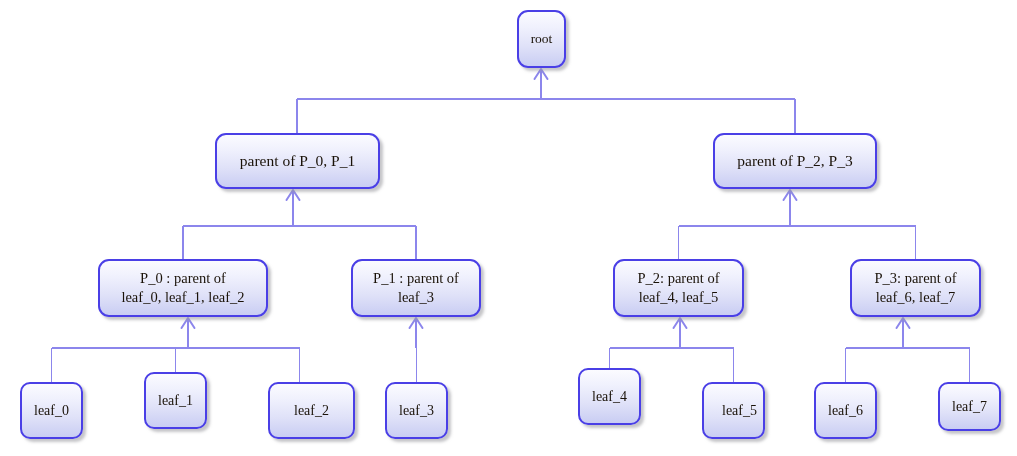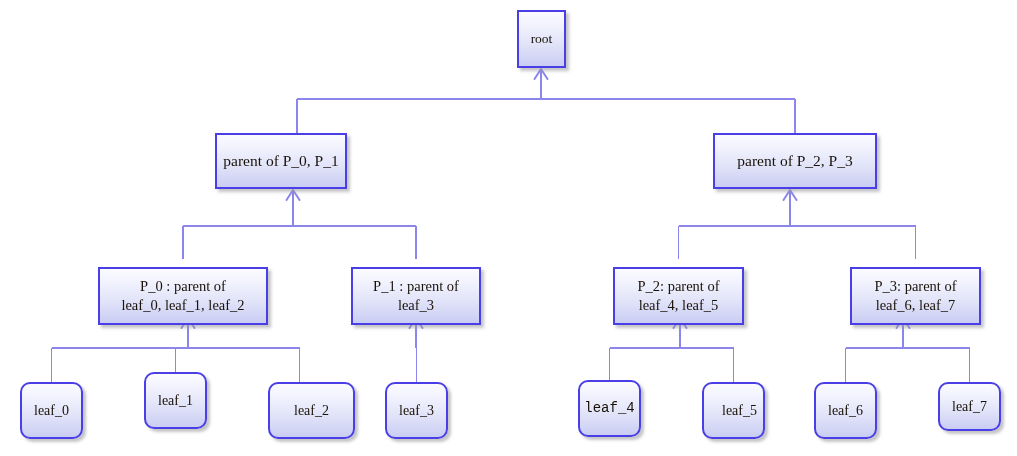--- a/index.html
+++ b/index.html
@@ -34,7 +34,7 @@
     justify-content: center;
     text-align: center;
     border: 2.4px solid #4a3fe6;
-    border-radius: 0;
+    border-radius: 11px;
     background: linear-gradient(to bottom, #fbfbff 0%, #f0f1fd 28%, #dfe1f8 64%, #c9cdf3 100%);
     box-shadow: 3px 3px 3px rgba(150,150,155,0.55);
     color: #1a1208;

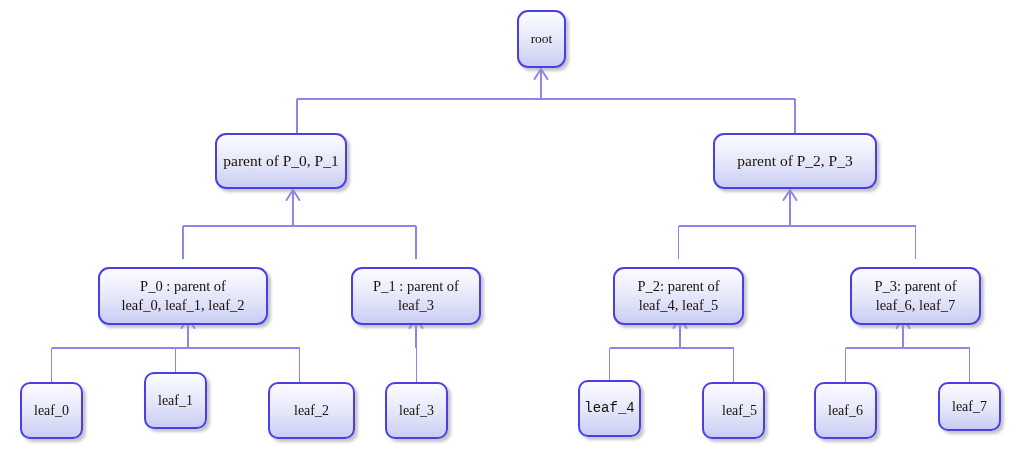--- a/index.html
+++ b/index.html
@@ -93,7 +93,7 @@
     </svg>
   <div id="node-layer">
       <div class="node node-root" style="left: 517px; top: 10px; width: 49px; height: 58px;"><span class="lbl">root</span></div>
-      <div class="node node-level2" style="left: 215px; top: 133px; width: 132px; height: 56px;"><span class="lbl">parent of P_0, P_1</span></div>
+      <div class="node node-level2" style="left: 215px; top: 133px; width: 165px; height: 56px;"><span class="lbl">parent of P_0, P_1</span></div>
       <div class="node node-level2" style="left: 713px; top: 133px; width: 164px; height: 56px;"><span class="lbl">parent of P_2, P_3</span></div>
       <div class="node node-level3" style="left: 98px; top: 259px; width: 170px; height: 58px;"><span class="lbl">P_0 : parent of
 leaf_0, leaf_1, leaf_2</span></div>

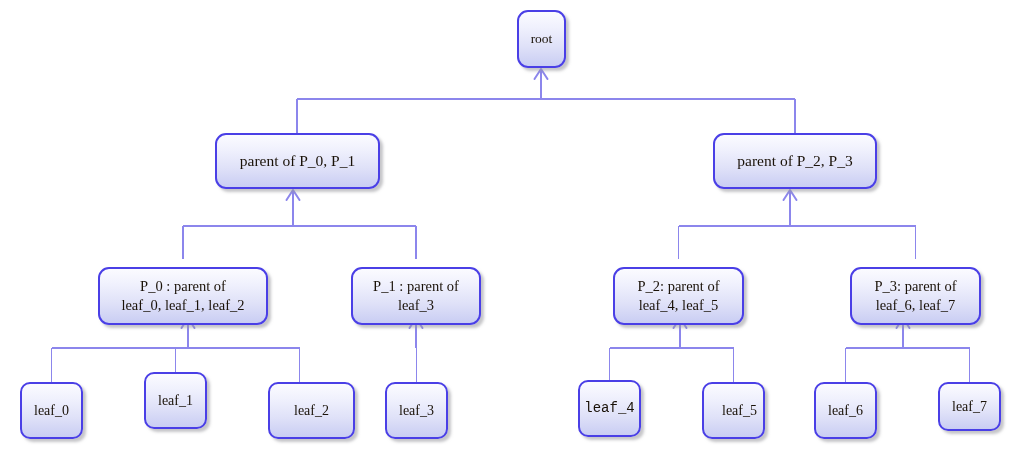--- a/index.html
+++ b/index.html
@@ -48,7 +48,7 @@
   }
   .node-root      { font-size: 13.5px; }
   .node-level2    { font-size: 15.5px; }
-  .node-level3    { font-size: 14.5px; margin-top: 8px; }
+  .node-level3    { font-size: 14.5px; }
   .node-leaf      { font-size: 14px; border-radius: 10px; }
 </style>
 </head>

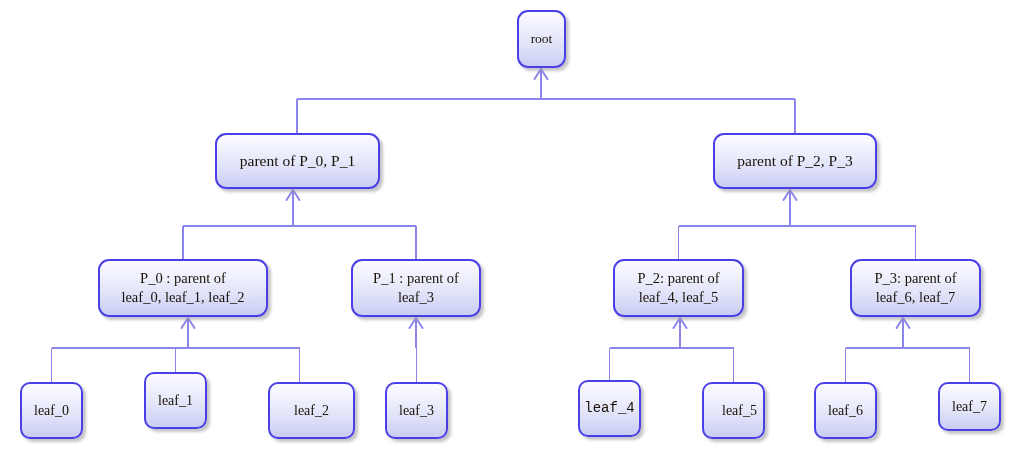--- a/index.html
+++ b/index.html
@@ -107,7 +107,7 @@
       <div class="node node-leaf" style="left: 144px; top: 372px; width: 63px; height: 57px;"><span class="lbl">leaf_1</span></div>
       <div class="node node-leaf" style="left: 268px; top: 382px; width: 87px; height: 57px;"><span class="lbl">leaf_2</span></div>
       <div class="node node-leaf" style="left: 385px; top: 382px; width: 63px; height: 57px;"><span class="lbl">leaf_3</span></div>
-      <div class="node node-leaf" style="left: 578px; top: 380px; width: 63px; height: 57px; font-family: Liberation Mono, monospace;"><span class="lbl">leaf_4</span></div>
+      <div class="node node-leaf" style="left: 578px; top: 368px; width: 63px; height: 57px;"><span class="lbl">leaf_4</span></div>
       <div class="node node-leaf" style="left: 702px; top: 382px; width: 63px; height: 57px; justify-content: flex-end;"><span class="lbl">leaf_5</span></div>
       <div class="node node-leaf" style="left: 814px; top: 382px; width: 63px; height: 57px;"><span class="lbl">leaf_6</span></div>
       <div class="node node-leaf" style="left: 938px; top: 382px; width: 63px; height: 49px;"><span class="lbl">leaf_7</span></div>

